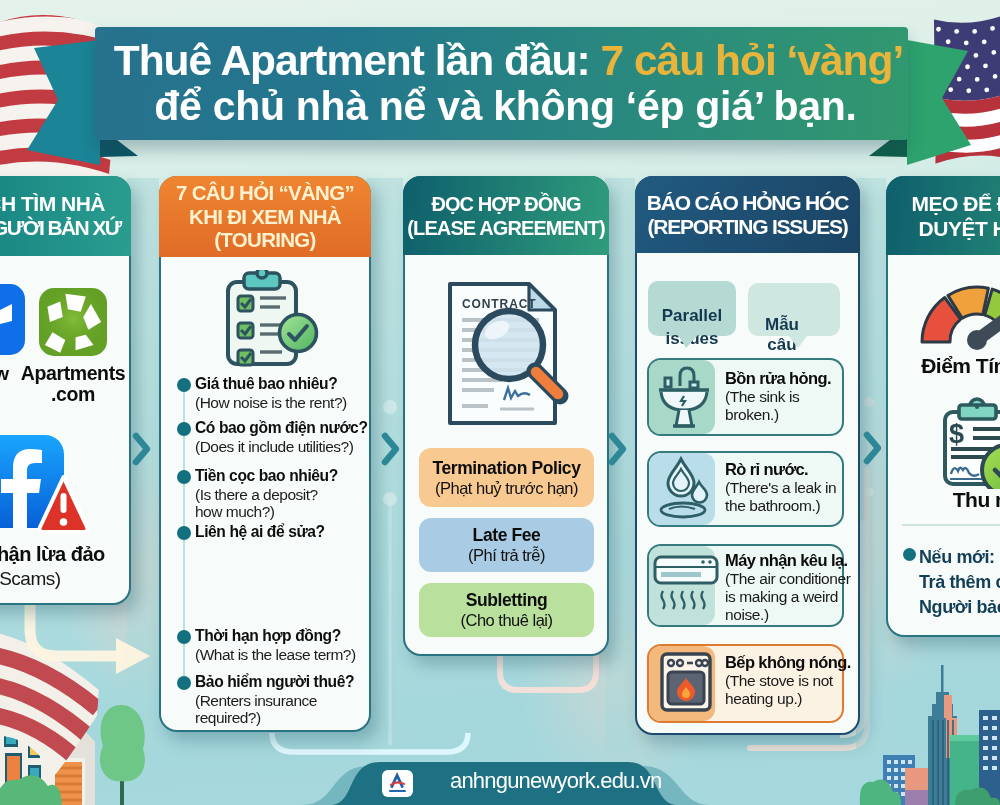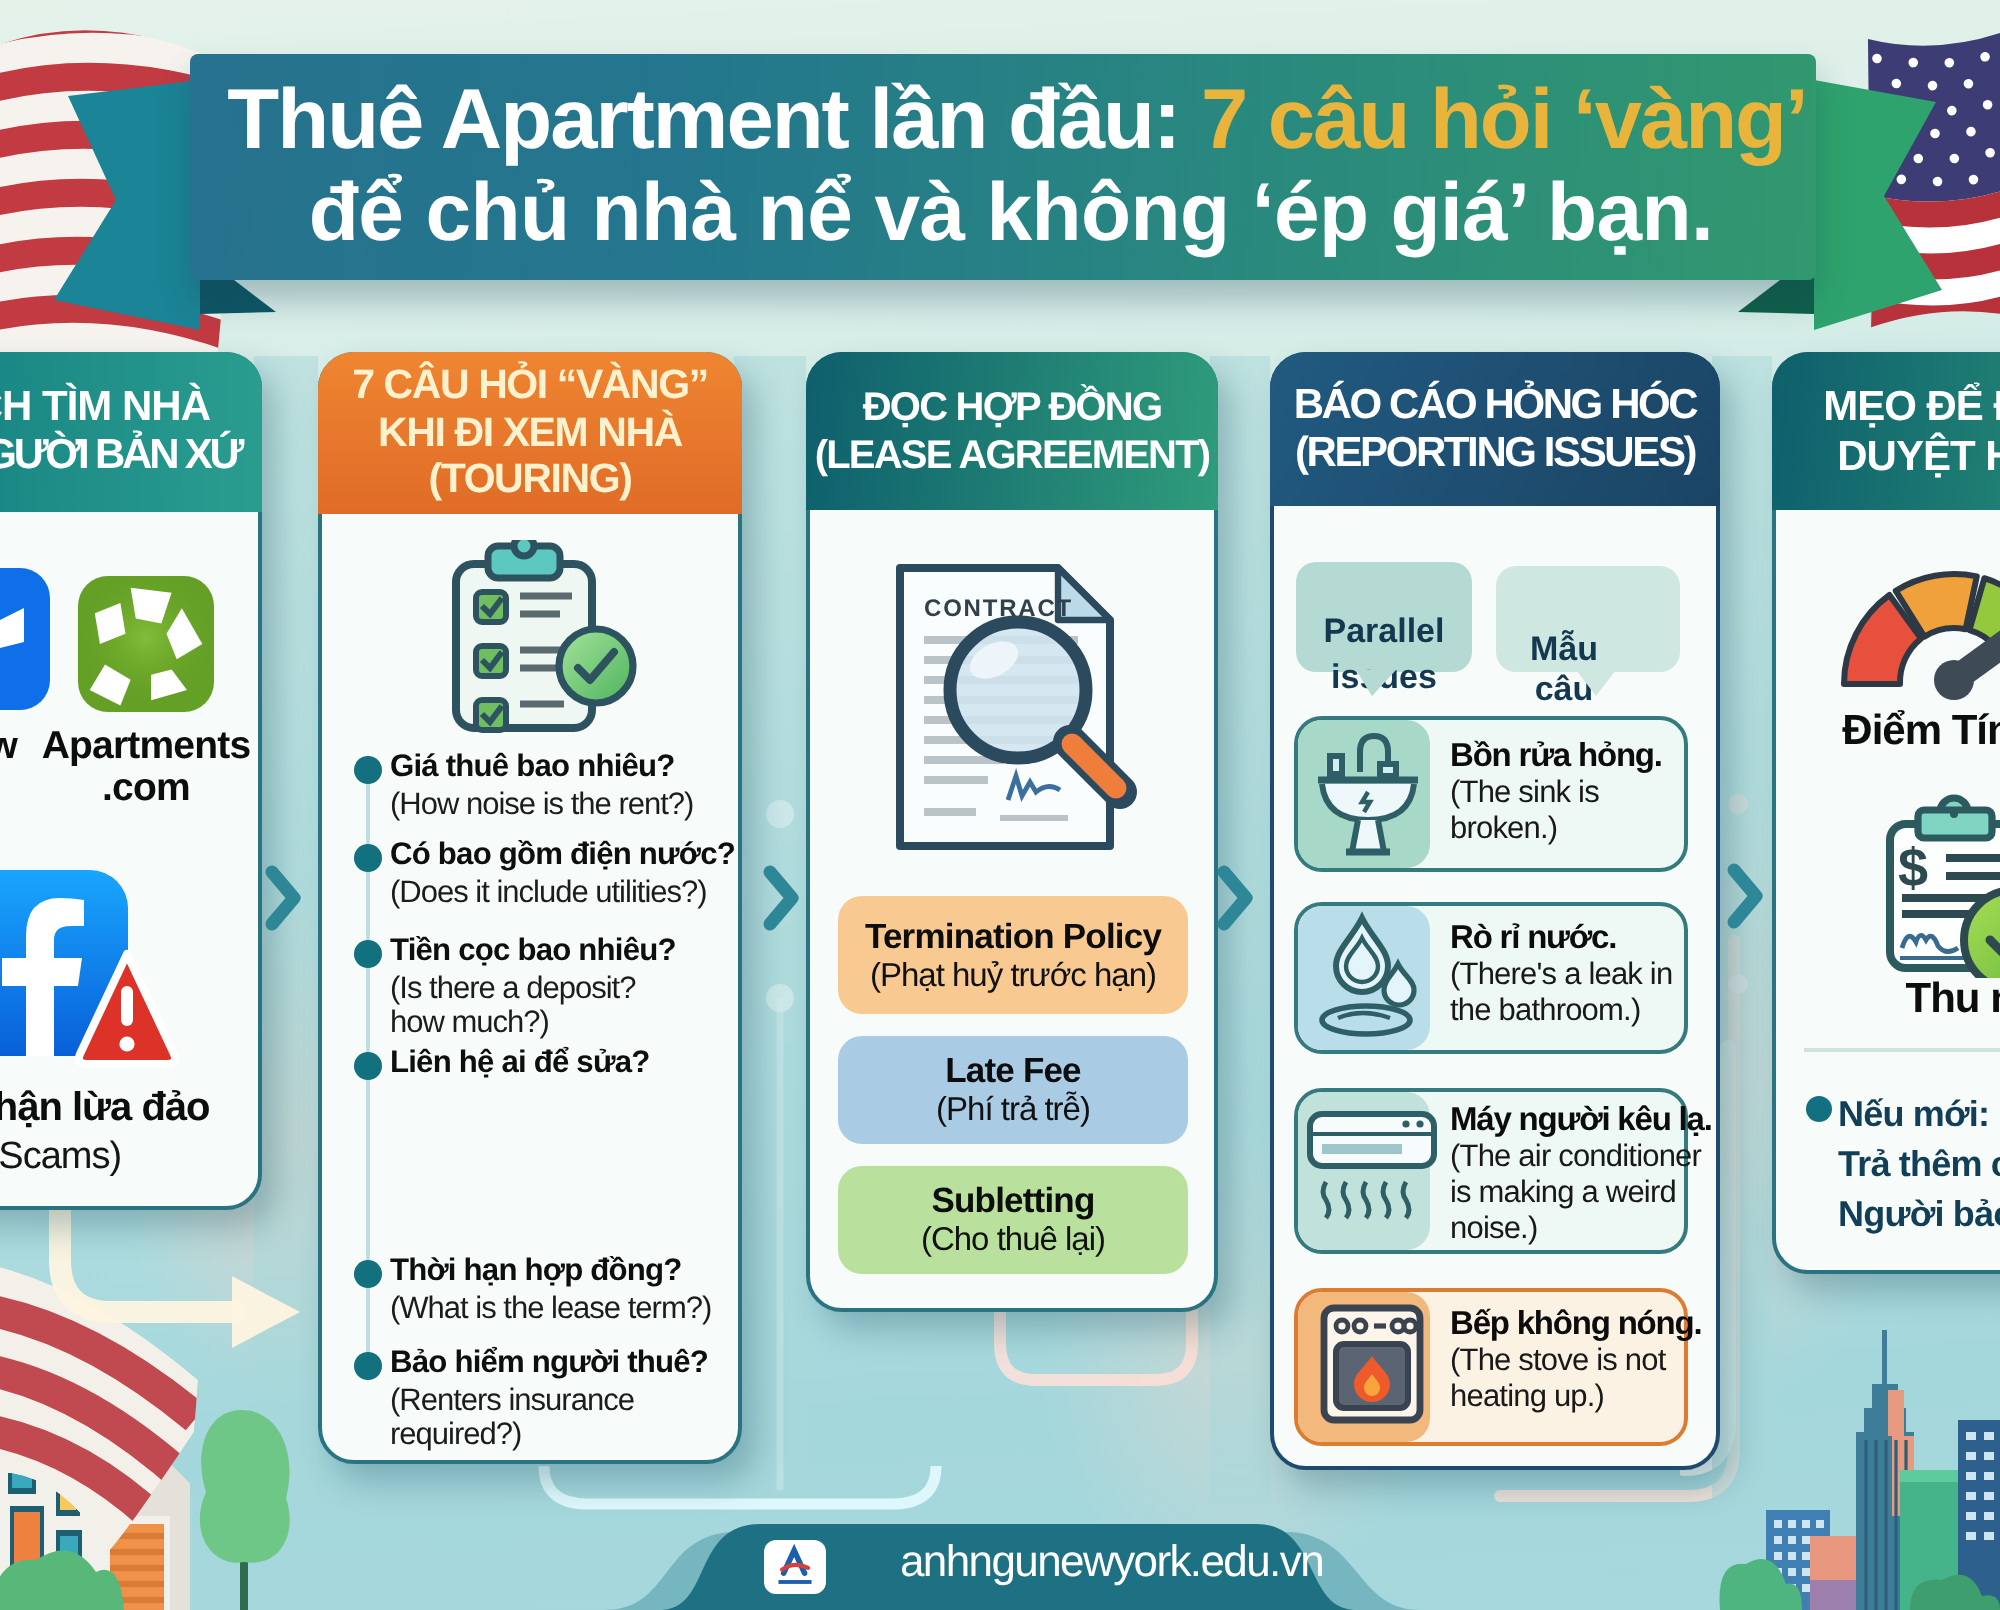--- a/index.html
+++ b/index.html
@@ -534,7 +534,7 @@
   </svg>
 
   <div class="abs" style="left:88px;top:372px;">
-        <div class="rt">Máy người kêu lạ.</div>
+        <div class="rt">Máy nhận kêu lạ.</div>
         <div class="re">(The air conditioner<br>is making a weird<br>noise.)</div>
       </div>
 

